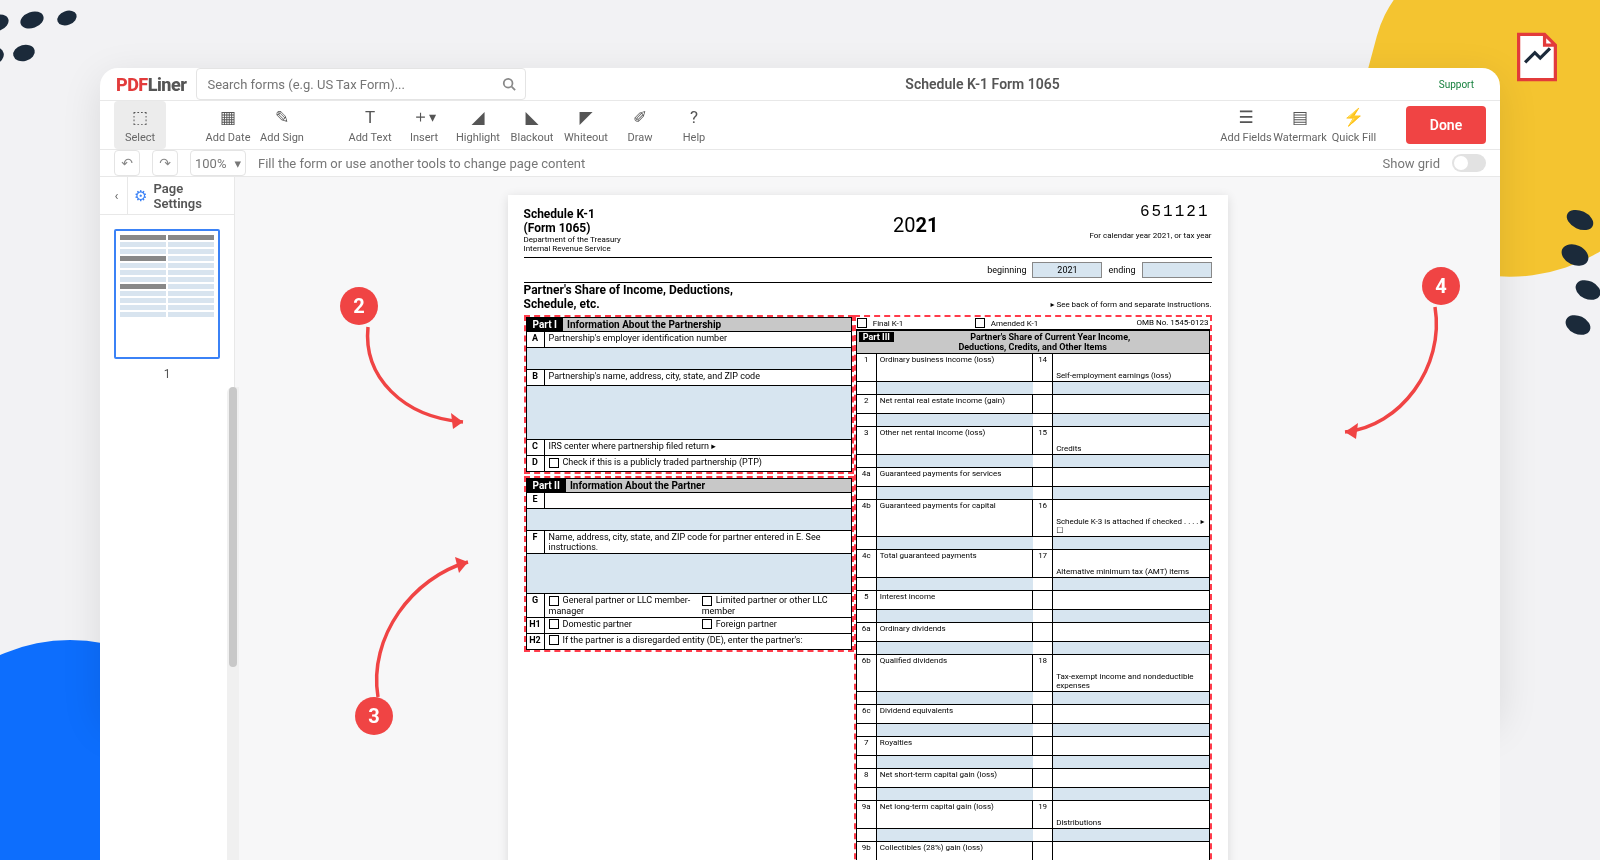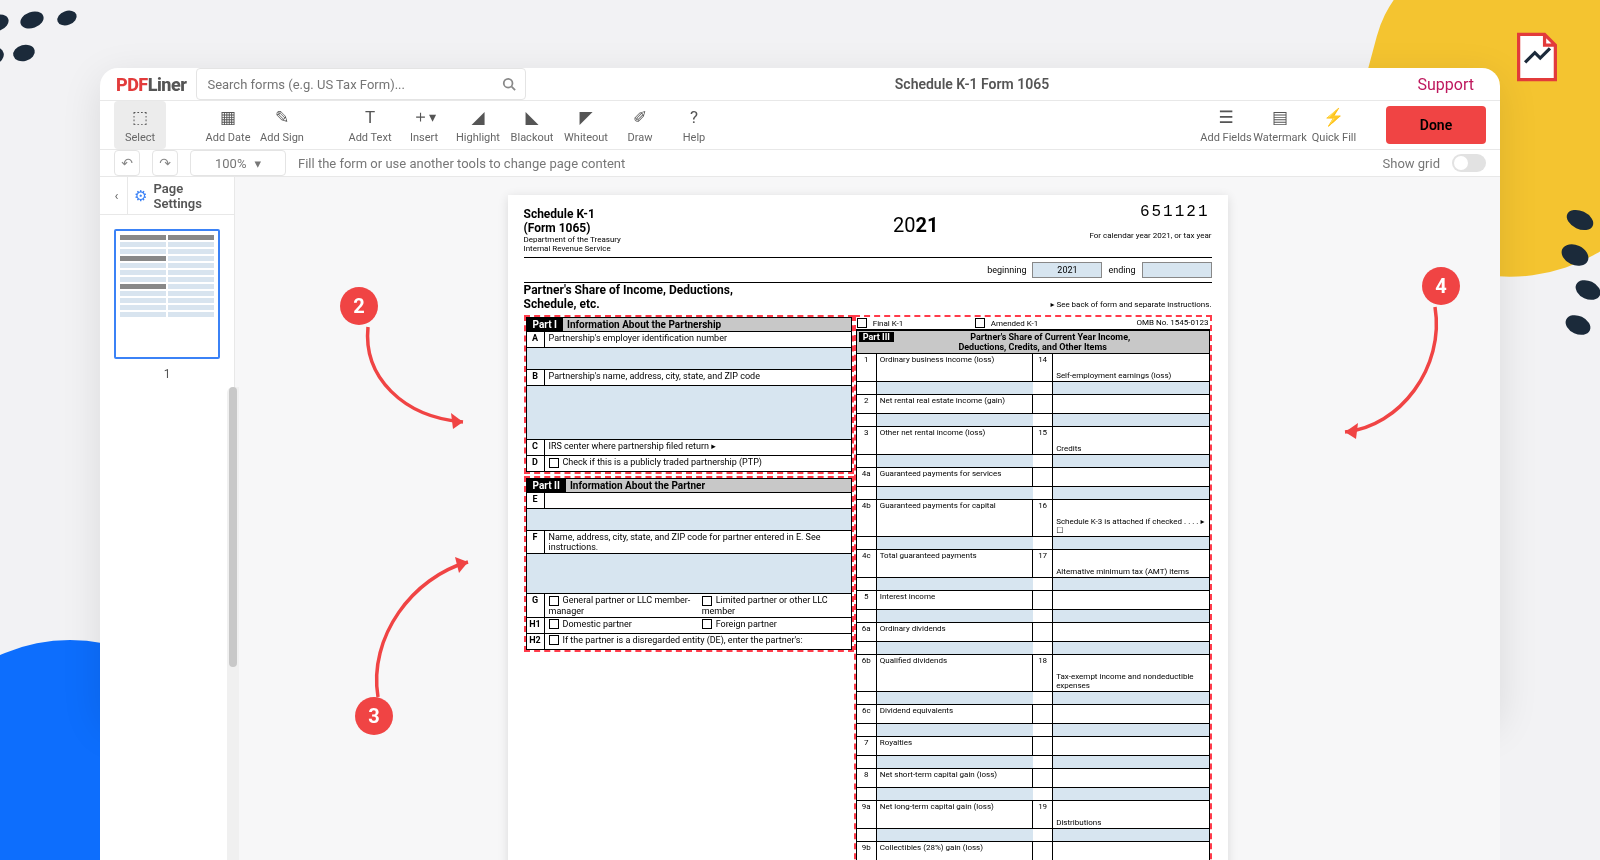--- a/index.html
+++ b/index.html
@@ -21,7 +21,7 @@
 .search-wrap input { width: 100%; height: 32px; border: 1px solid #e4e4e4; border-radius: 4px; padding: 0 34px 0 10px; font-size: 13px; color: #666; background:#fff;}
 .search-wrap .icon { position: absolute; right: 10px; top: 8px; color: #888; }
 .doc-title { flex: 1; text-align: center; font-size: 14px; font-weight: 600; color: #555; }
-.support { color: #be185d; font-size: 16px; padding-right:10px; cursor:pointer;}
+.support { color: #15803d; font-size: 10px; padding-right:10px; cursor:pointer;}
 
 .toolbar { display: flex; align-items: center; height: 58px; border-bottom: 1px solid #e8e8e8; padding: 0 14px; gap: 6px; }
 .tool-group { display: flex; gap: 2px; }

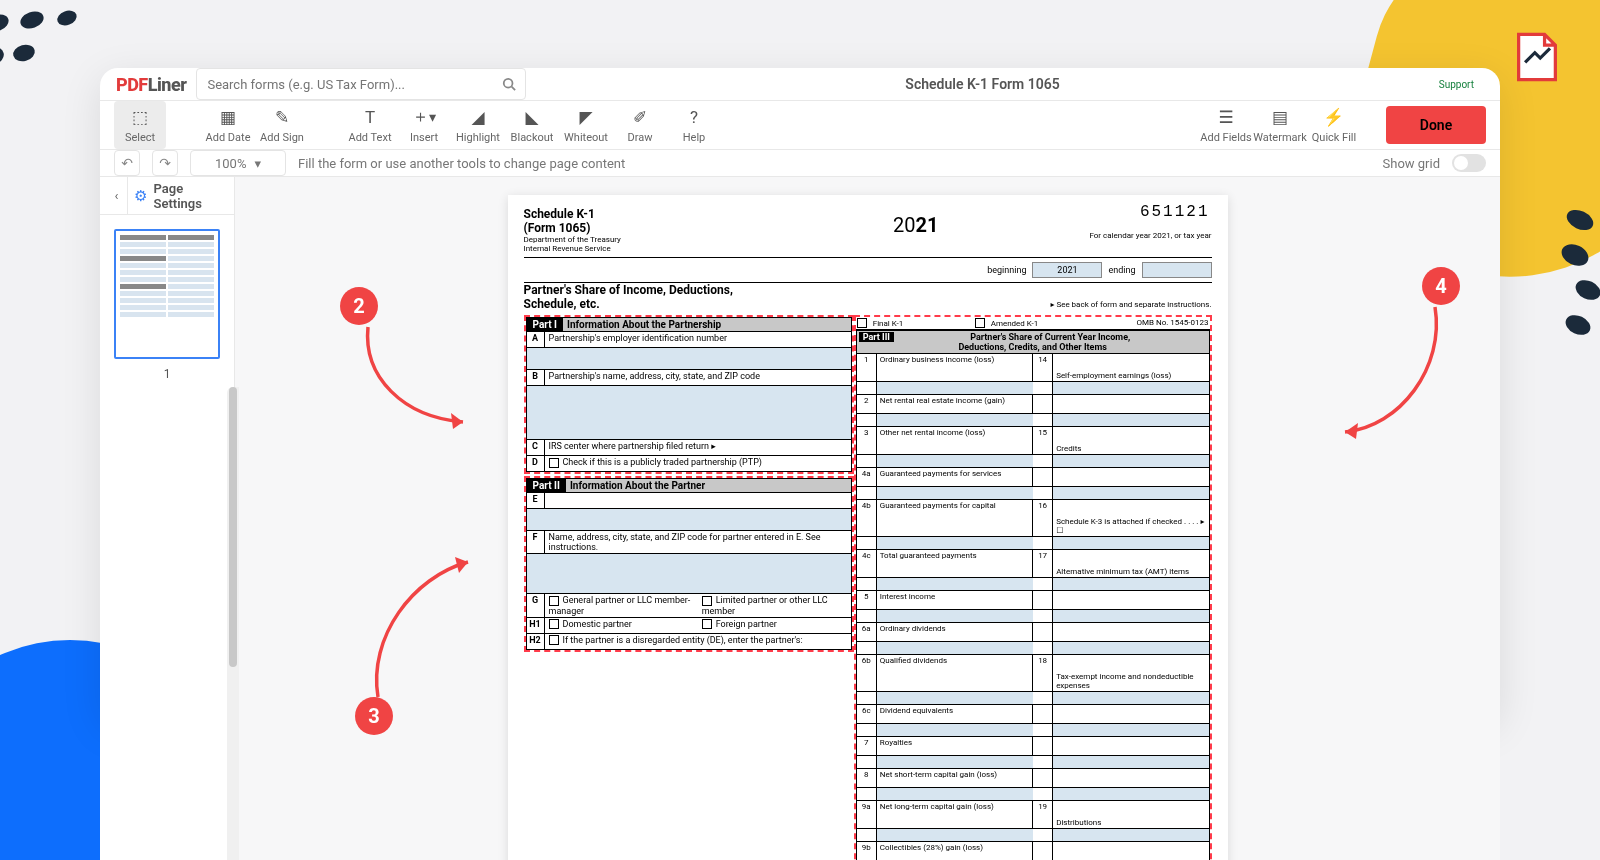--- a/index.html
+++ b/index.html
@@ -29,7 +29,7 @@
 .tool-btn.active { background: #ececec; }
 .tool-btn .glyph { font-size: 17px; color: #555; height: 20px; display:flex; align-items:center;}
 .spacer-flex { flex: 1; }
-.done-btn { background: #f04444; color: #000000; border: none; width: 100px; height: 38px; border-radius: 4px; font-weight: 600; font-size: 14px; cursor: pointer; margin-left:20px;}
+.done-btn { background: #f04444; color: #ffffff; border: none; width: 80px; height: 38px; border-radius: 4px; font-weight: 600; font-size: 14px; cursor: pointer; margin-left:20px;}
 
 .subbar { display: flex; align-items: center; height: 38px; border-bottom: 1px solid #e8e8e8; padding: 0 14px; gap: 12px; font-size: 13px; color: #777; }
 .icon-btn { width: 26px; height: 26px; border: 1px solid #e4e4e4; border-radius: 4px; background: #fff; color: #888; display: inline-flex; align-items: center; justify-content: center; font-size: 14px; cursor:pointer;}

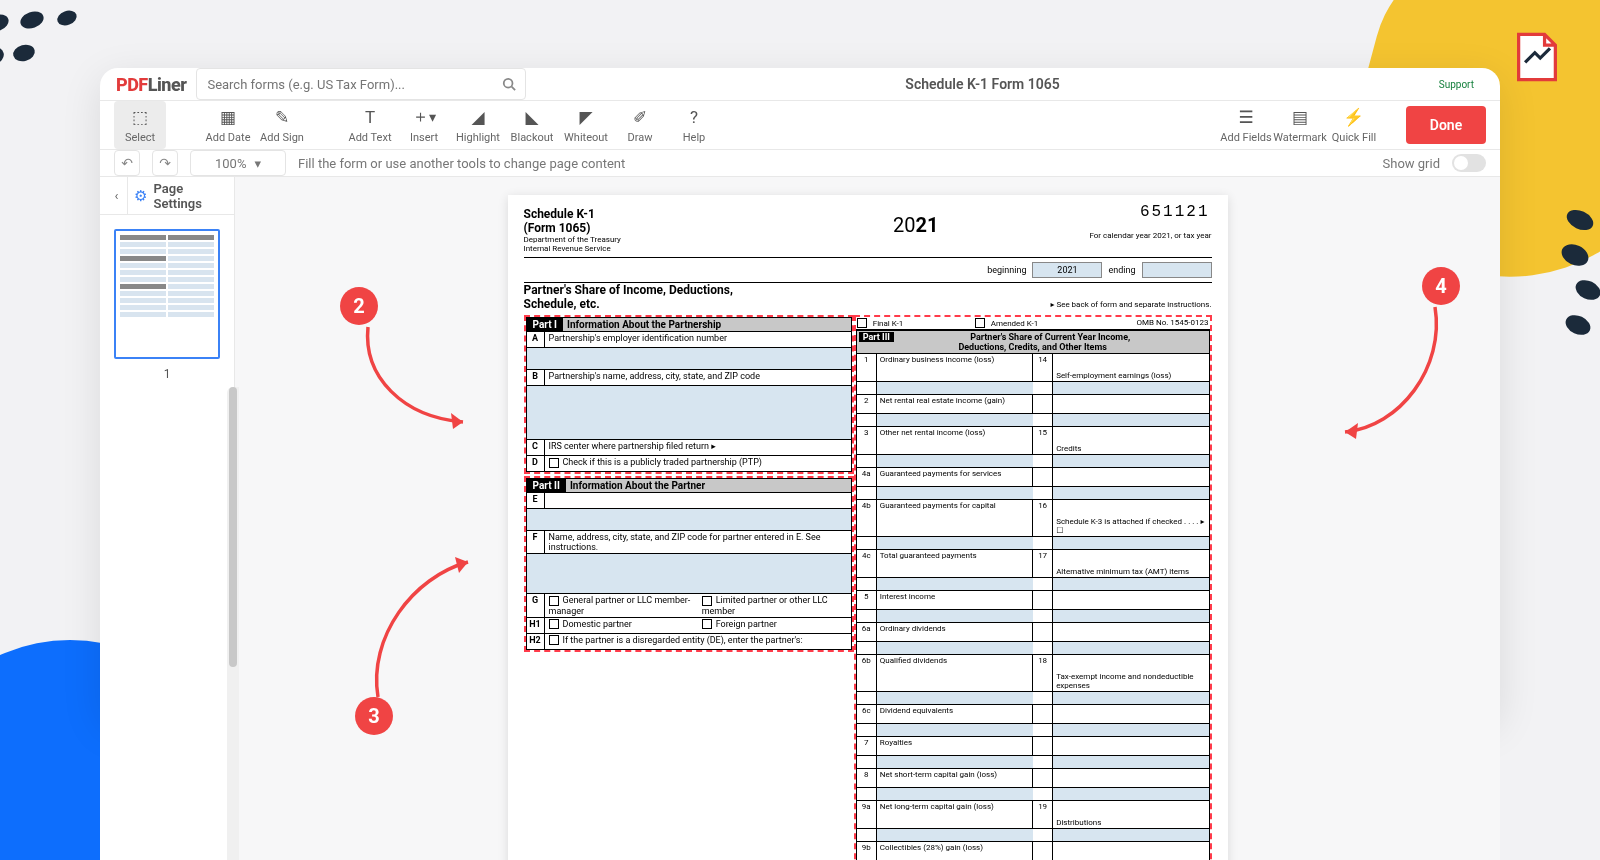--- a/index.html
+++ b/index.html
@@ -33,7 +33,7 @@
 
 .subbar { display: flex; align-items: center; height: 38px; border-bottom: 1px solid #e8e8e8; padding: 0 14px; gap: 12px; font-size: 13px; color: #777; }
 .icon-btn { width: 26px; height: 26px; border: 1px solid #e4e4e4; border-radius: 4px; background: #fff; color: #888; display: inline-flex; align-items: center; justify-content: center; font-size: 14px; cursor:pointer;}
-.zoom { display: flex; align-items: center; gap: 8px; border: 1px solid #e4e4e4; border-radius: 4px; padding: 2px 24px; height: 26px; }
+.zoom { display: flex; align-items: center; gap: 8px; border: 1px solid #e4e4e4; border-radius: 4px; padding: 2px 4px; height: 26px; }
 .toggle { width: 34px; height: 18px; background: #e2e2e2; border-radius: 10px; position: relative; }
 .toggle::after { content: ''; position: absolute; width: 14px; height: 14px; background: #fff; border-radius: 50%; top: 2px; left: 2px; }
 

